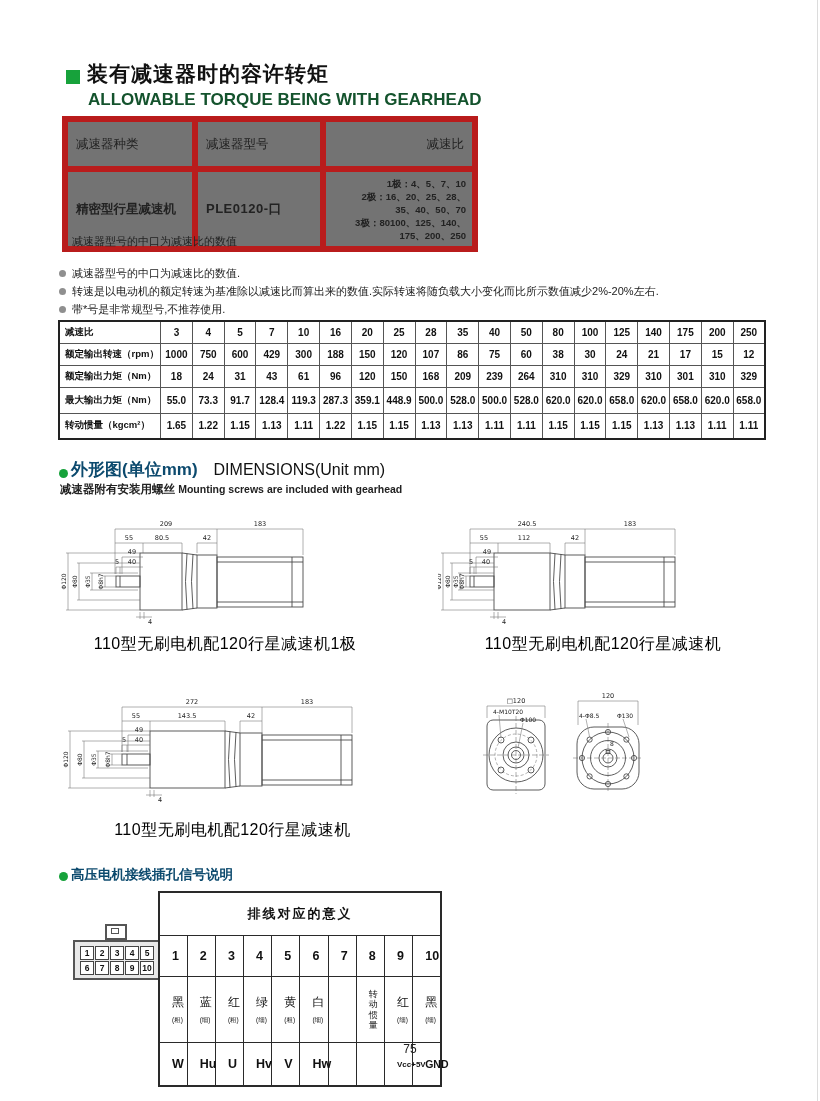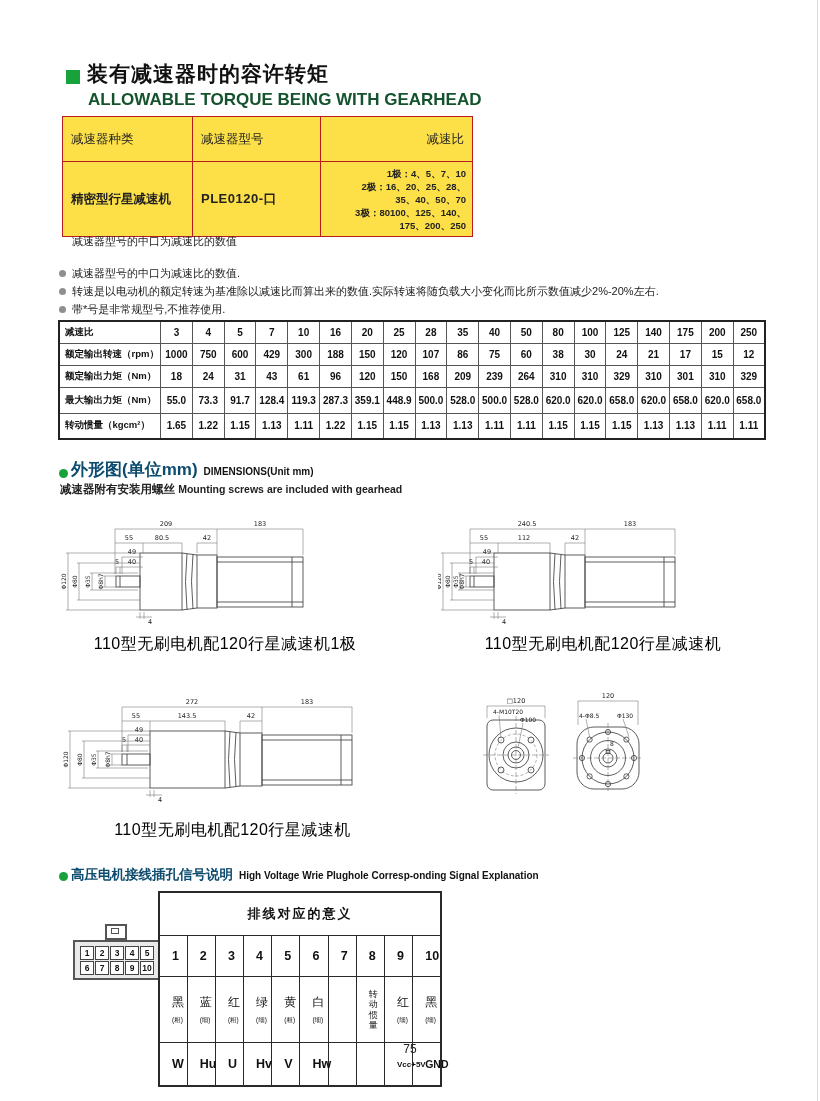--- a/index.html
+++ b/index.html
@@ -13,8 +13,8 @@
 
   
   .t1{position:absolute;left:62px;top:116px;border-collapse:collapse;table-layout:fixed;width:410px}
-  .t1 th,.t1 td{border:1px solid #b91c1c;font-weight:normal;font-size:12.5px;color:#222;
-                padding:2px 8px;text-align:left;vertical-align:middle;background:#fde047}
+  .t1 th,.t1 td{border:6px solid #b91c1c;font-weight:normal;font-size:12.5px;color:#222;
+                padding:2px 8px;text-align:left;vertical-align:middle;background:#737373}
   .t1 .hrow th{height:40px}
   .t1 .brow td{height:70px}
   .t1 .right{text-align:right}

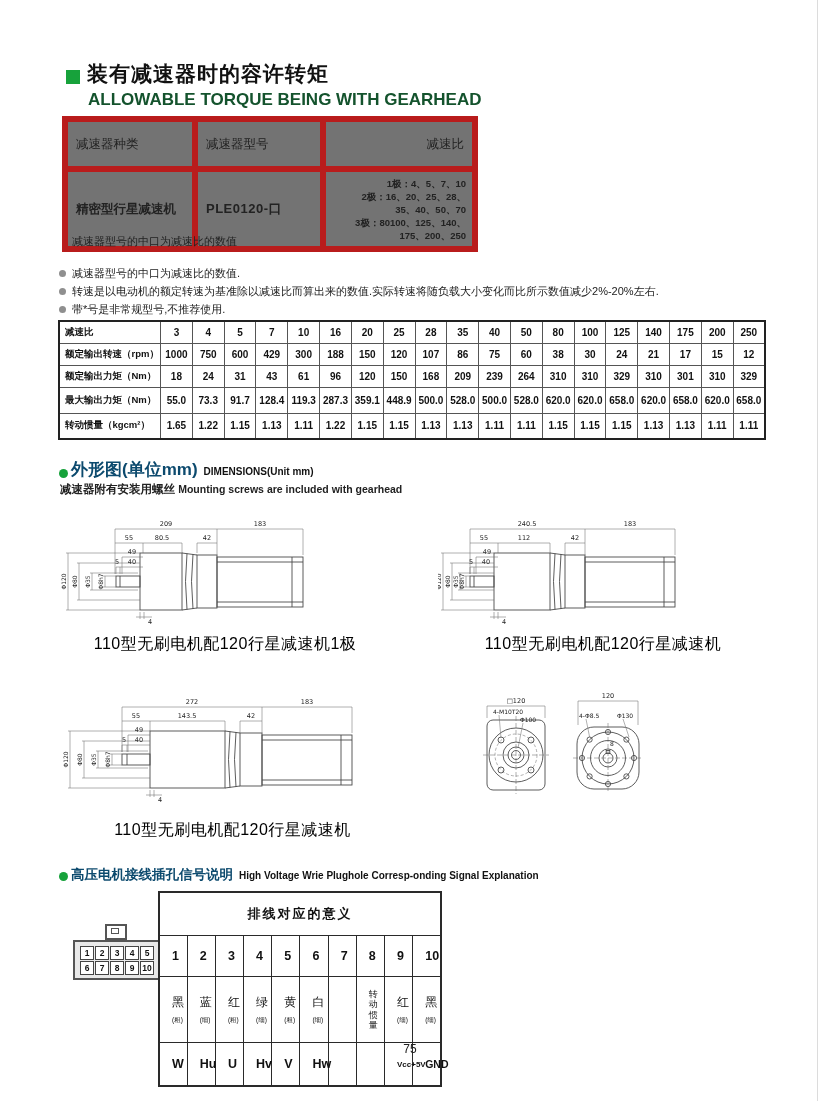--- a/index.html
+++ b/index.html
@@ -40,7 +40,7 @@
   .sec{position:absolute;display:flex;align-items:baseline}
   .gdot{width:9px;height:9px;border-radius:50%;background:#17a23b;margin-right:3px;position:relative;top:-1px;flex:0 0 auto}
   .sec .cn-big{font-size:17px;font-weight:bold;color:#0c4a6e}
-  .sec .en{font-size:10px;font-weight:bold;color:#111;margin-left:6px}
+  .sec .en{font-size:16px;font-weight:normal;color:#111;margin-left:16px}
   .sub{position:absolute;font-size:11.5px;font-weight:bold;color:#222}
   .sub .en{font-size:10.5px}
 

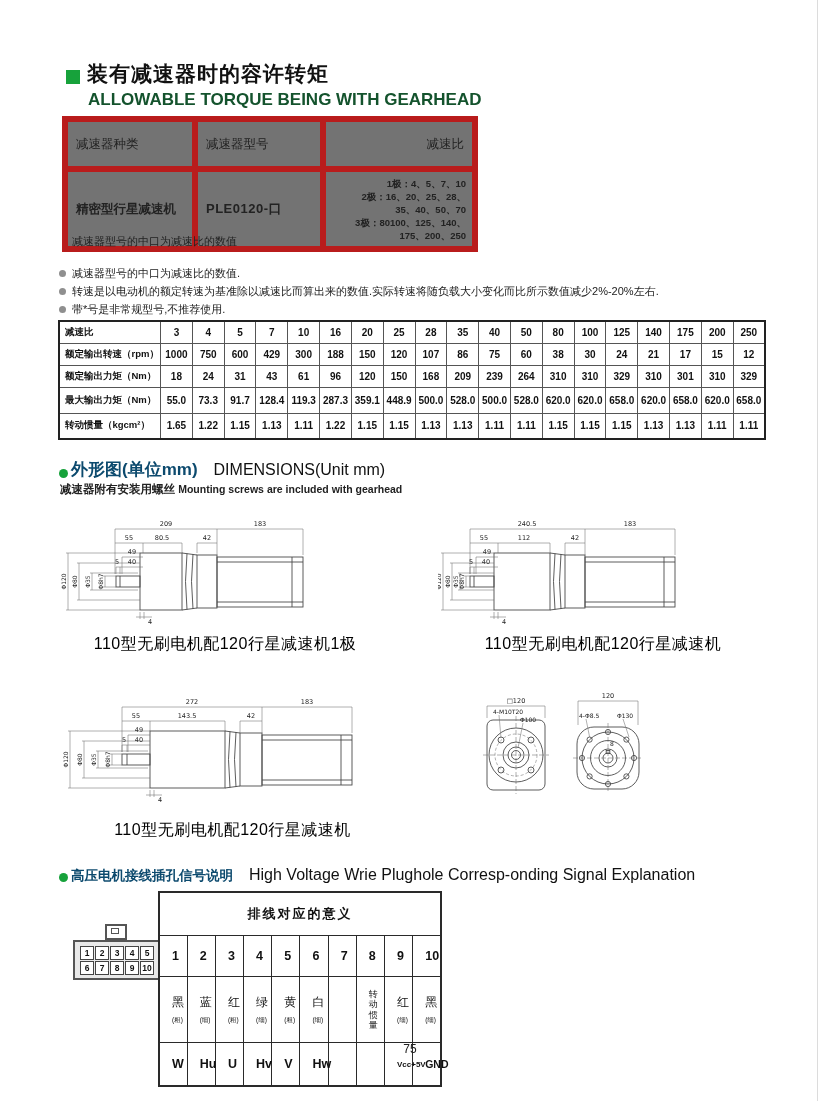--- a/index.html
+++ b/index.html
@@ -487,7 +487,6 @@
 <div class="sec" style="left:59px;top:866px">
   <span class="gdot" style="top:2px"></span>
   <span class="cn-big" style="font-size:13.5px">高压电机接线插孔信号说明</span>
-  <span class="en">High Voltage Wrie Plughole Corresp-onding Signal Explanation</span>
 </div>
 
 <div class="connector">

